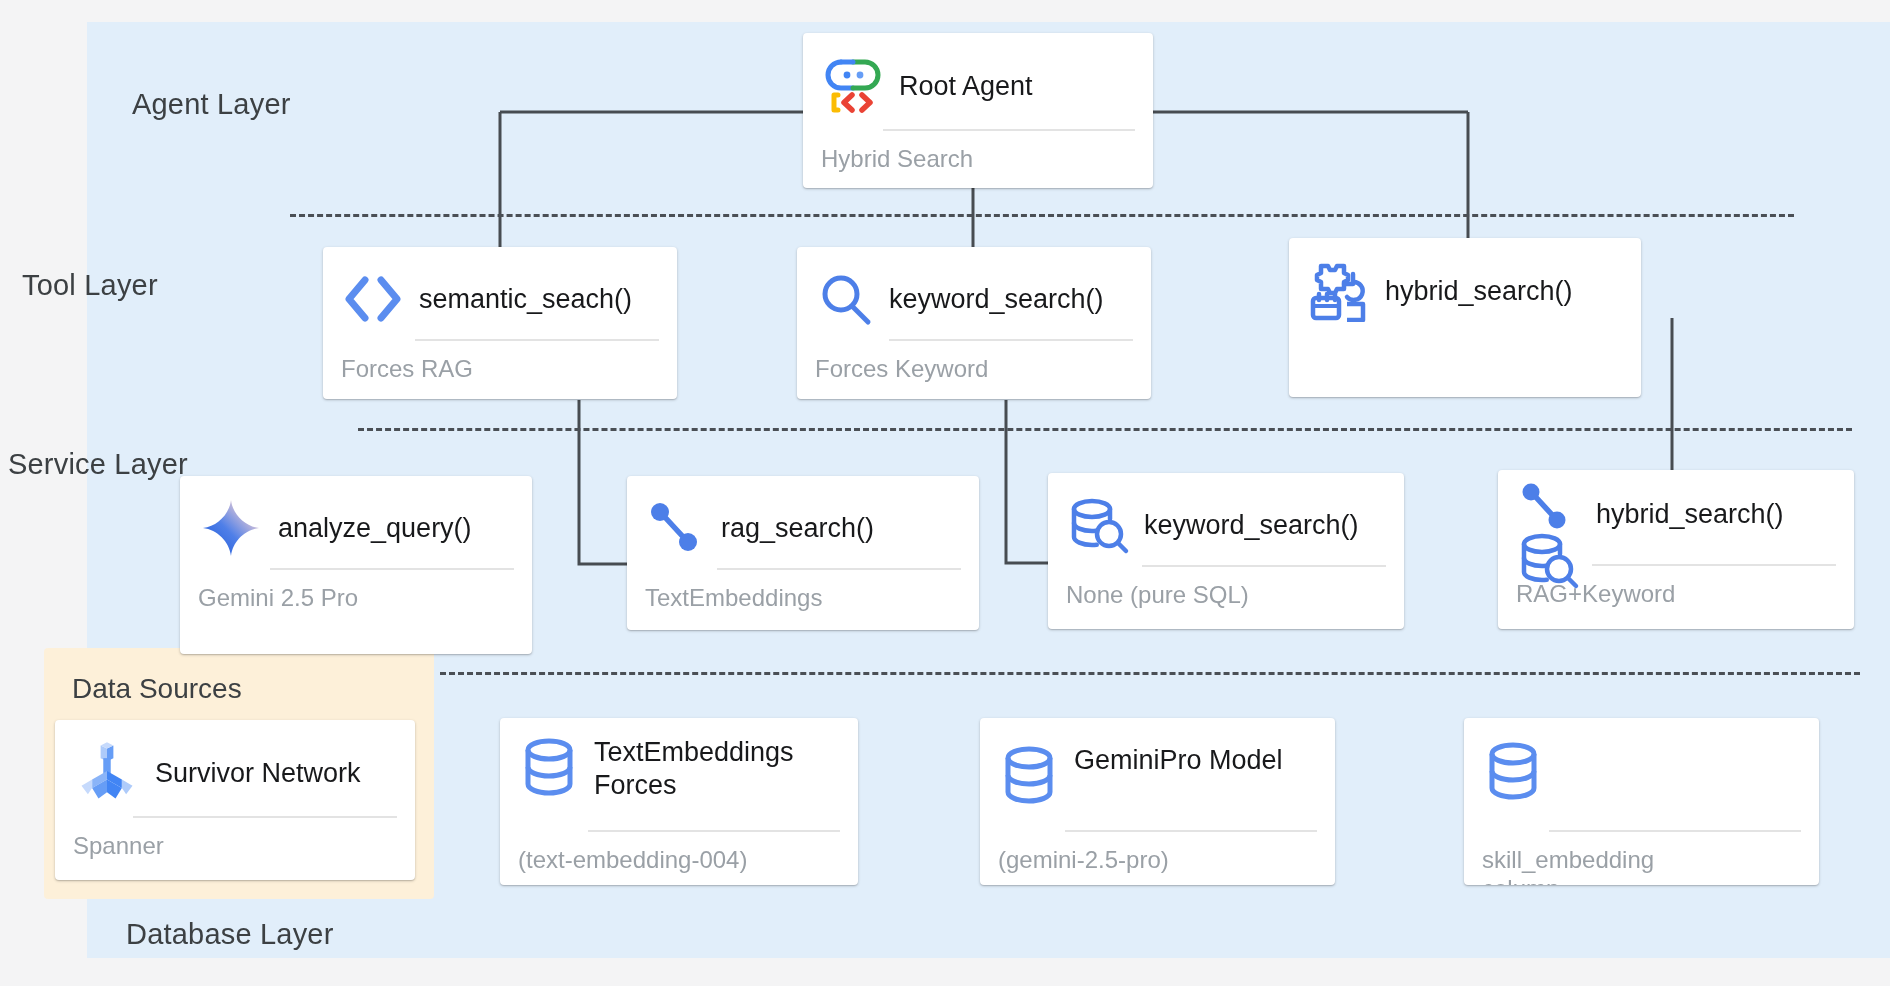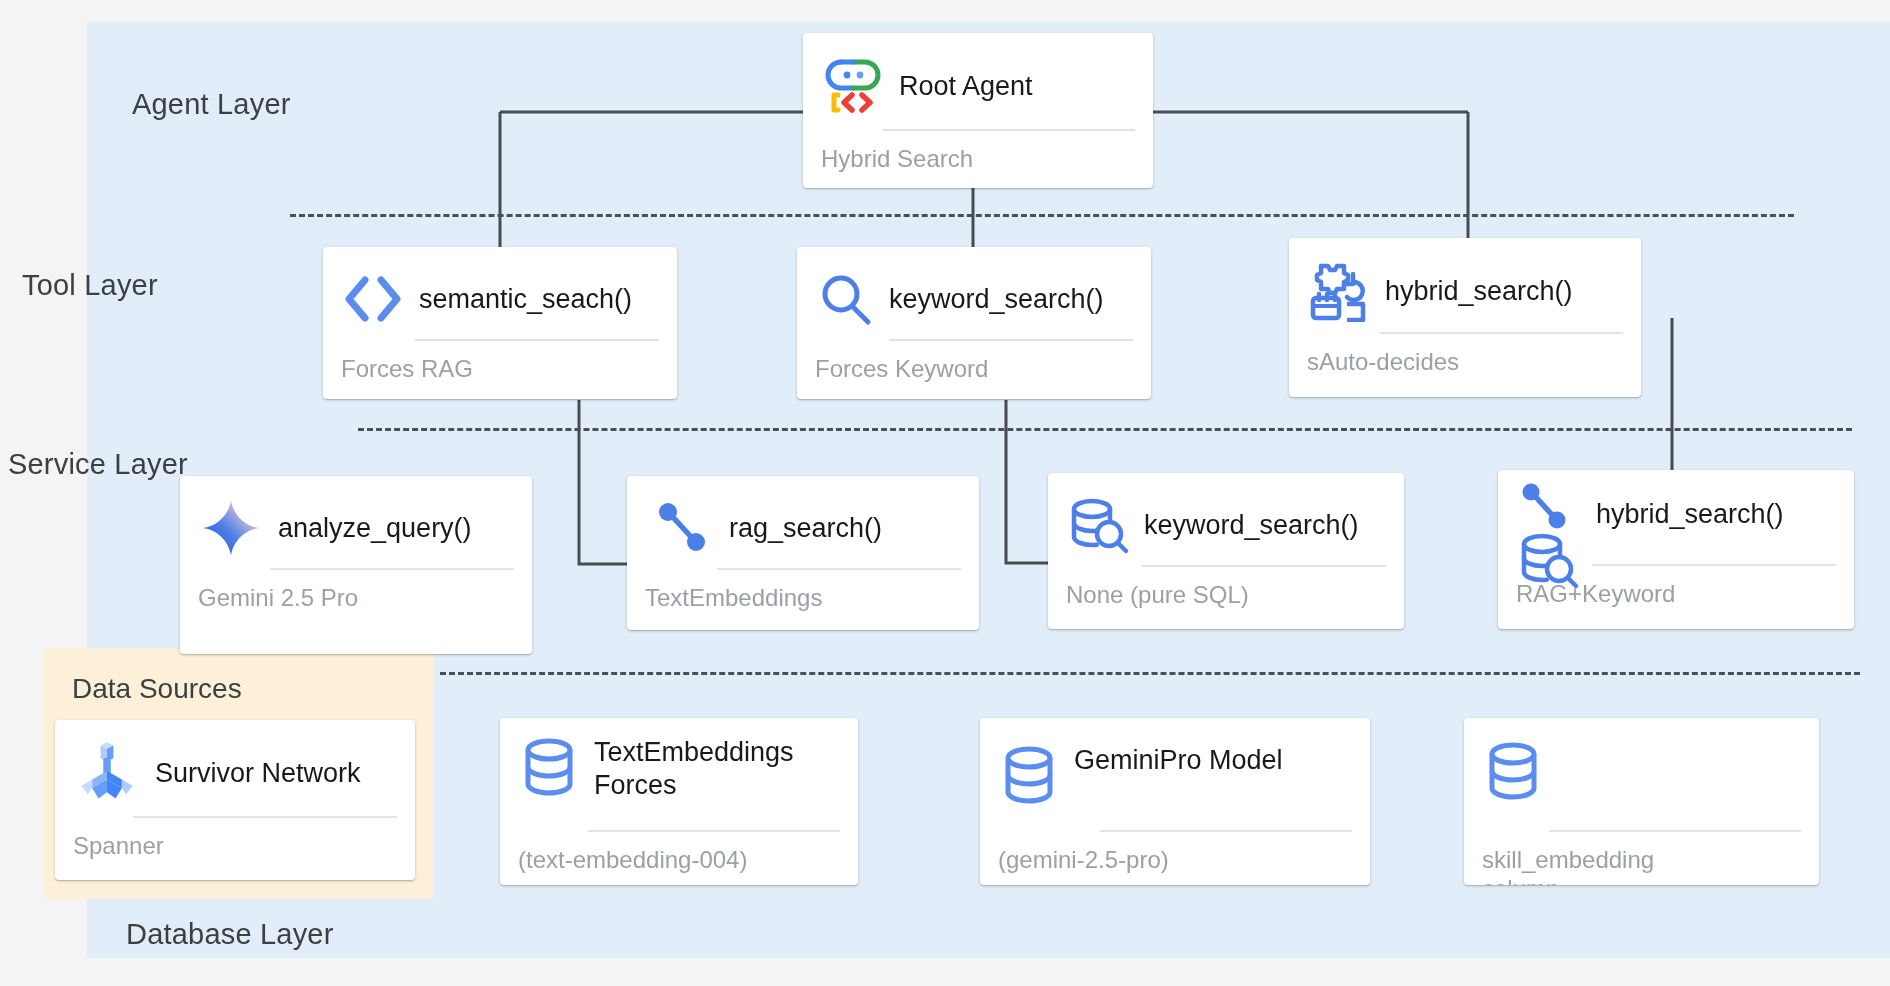--- a/index.html
+++ b/index.html
@@ -240,10 +240,6 @@
         </svg>
       </span>
       <span class="card-title">hybrid_search()</span>
-    </div>
-    <div class="card-sub-wrap" style="top:94px;">
-      <div class="card-rule" style="width:244px;"></div>
-      <div class="card-sub">sAuto-decides</div>
     </div>
   </div>
 

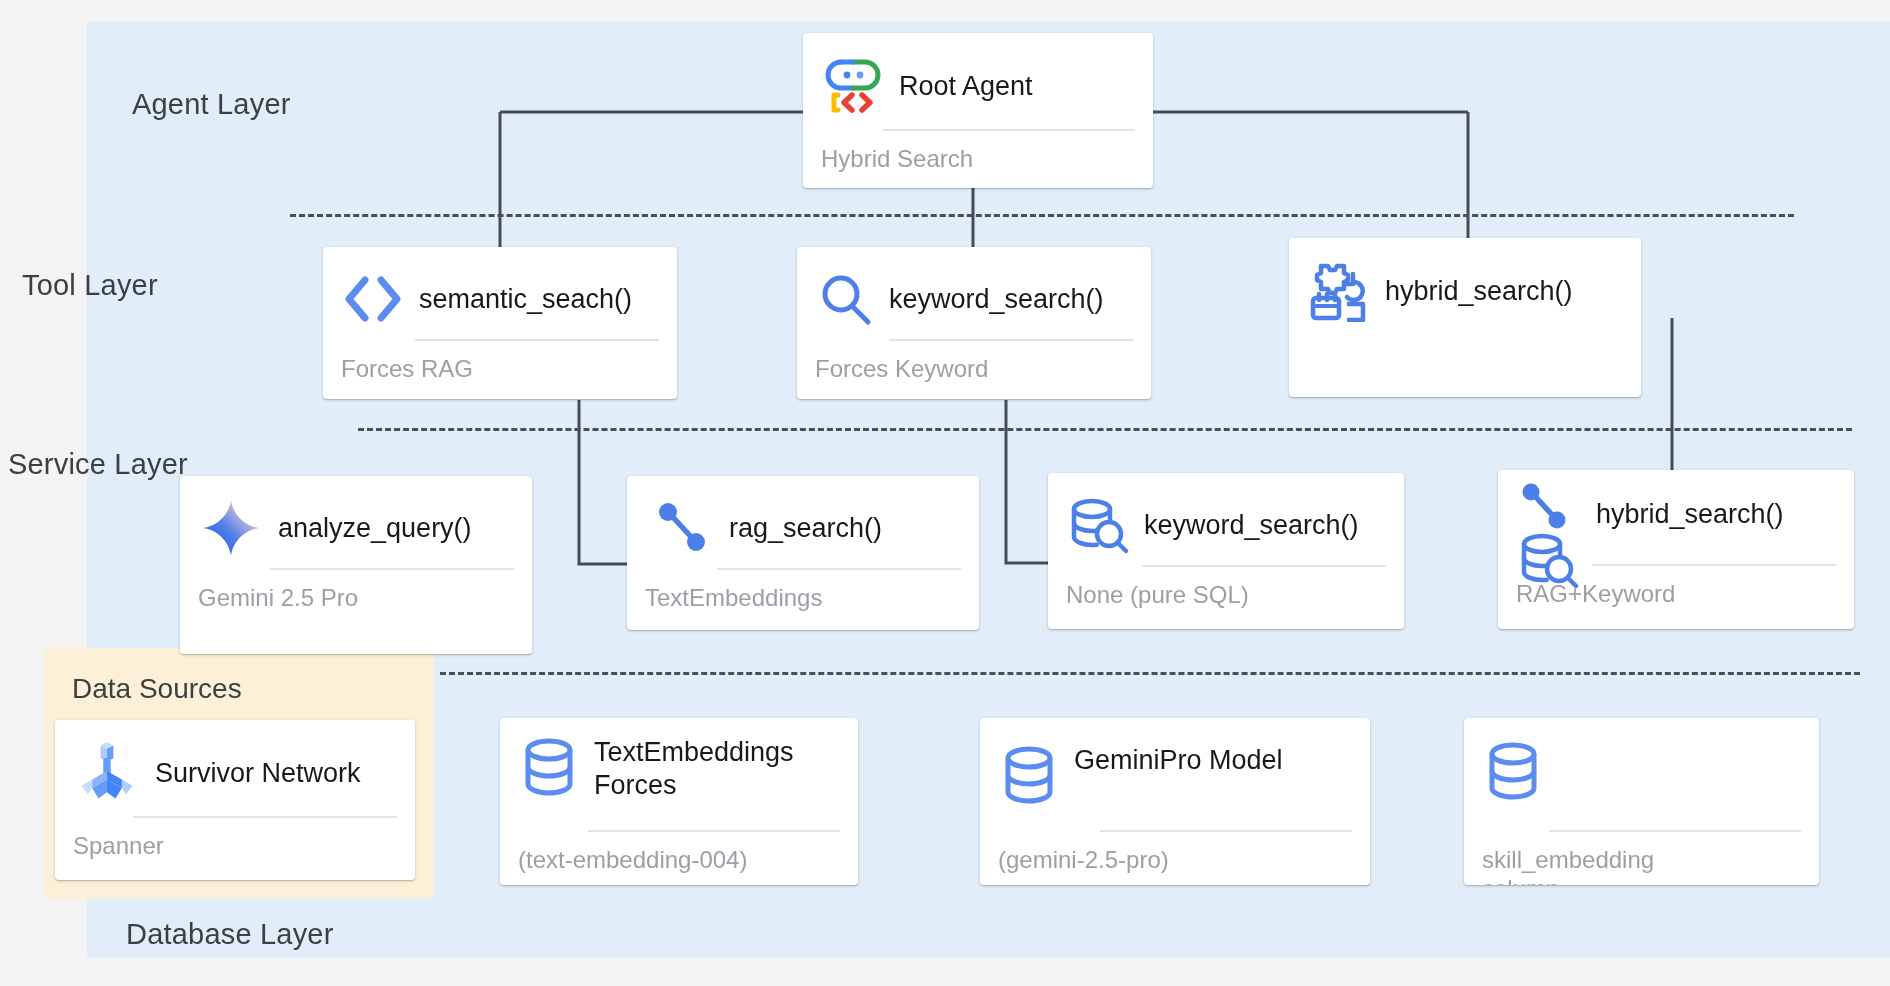--- a/index.html
+++ b/index.html
@@ -266,7 +266,7 @@
     </div>
   </div>
 
-  <div class="card" style="left:627px; top:476px; width:352px; height:154px;padding-left:8px;">
+  <div class="card" style="left:627px; top:476px; width:352px; height:154px;">
     <div class="card-top" style="height:90px;">
       <span class="card-icon">
         <svg class="ico" width="62" height="58" viewBox="0 0 62 58" aria-hidden="true">

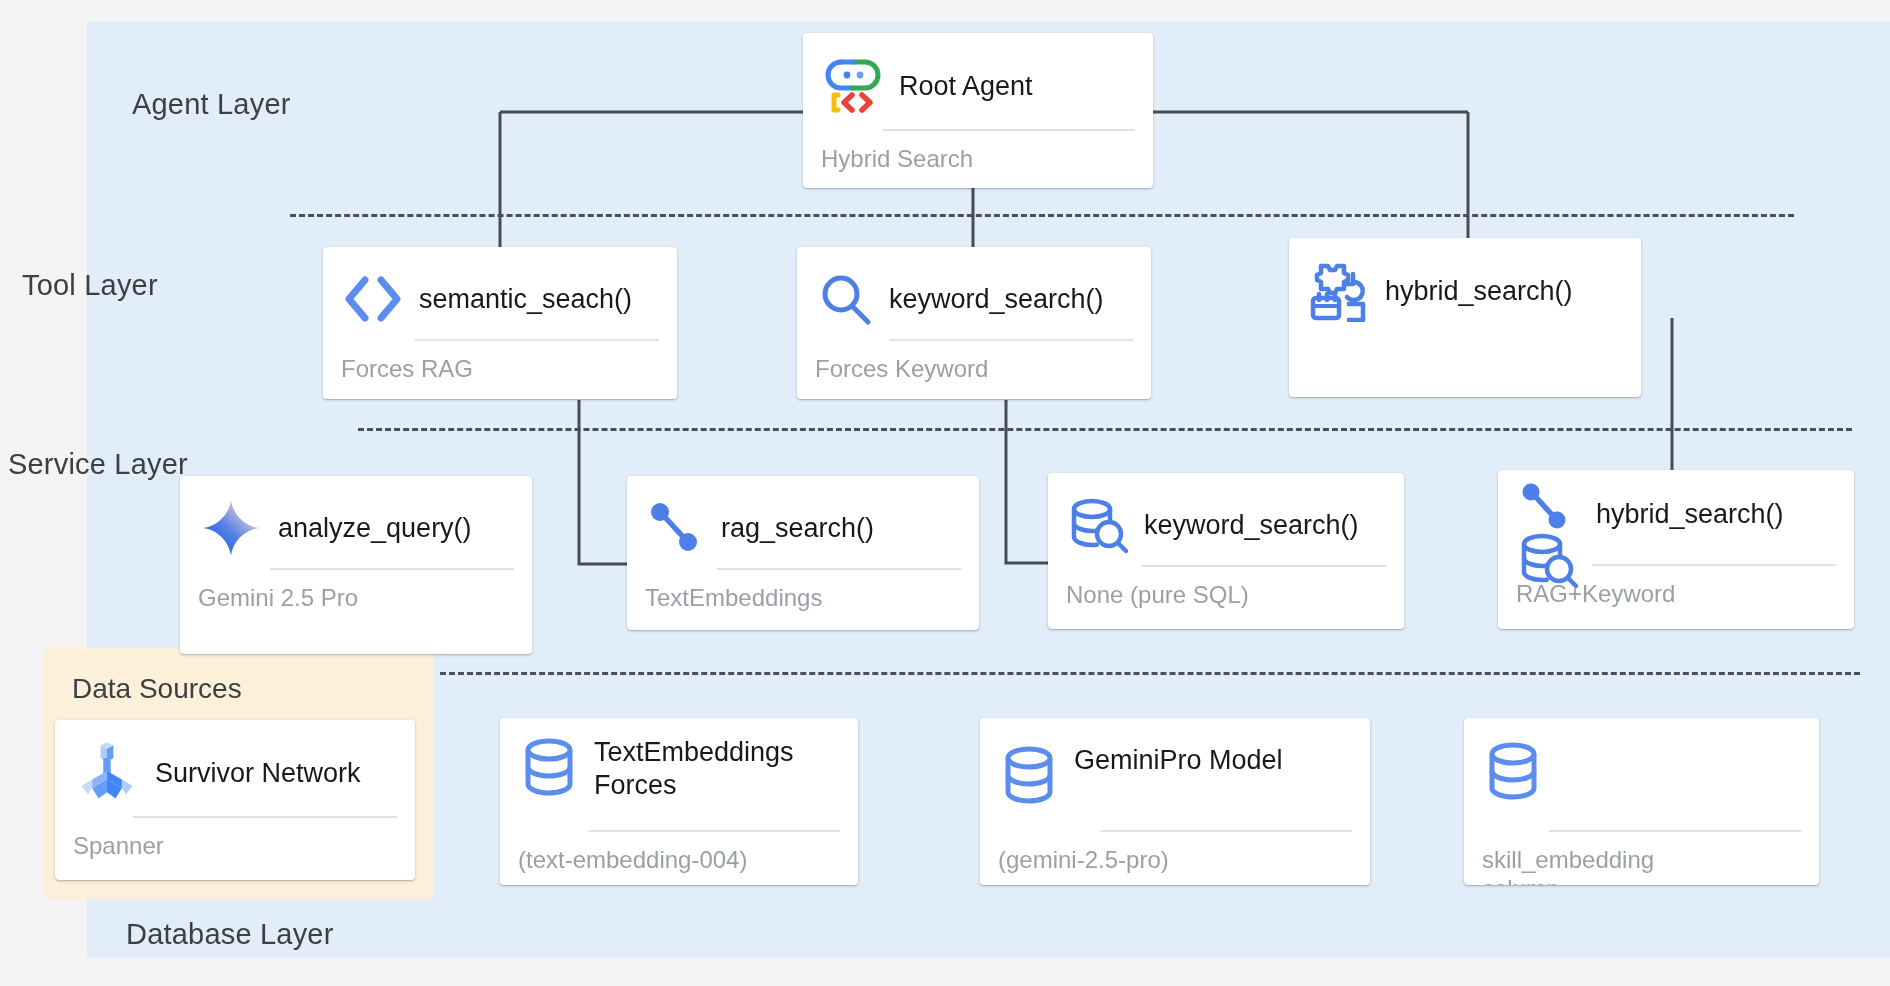--- a/index.html
+++ b/index.html
@@ -343,7 +343,7 @@
     </div>
   </div>
 
-  <div class="card" style="left:980px; top:718px; width:390px; height:167px;">
+  <div class="card" style="left:980px; top:718px; width:355px; height:167px;">
     <div class="card-top" style="height:108px; align-items:flex-start; padding-top:26px;">
       <span class="card-icon">
         <svg class="ico" width="62" height="62" viewBox="0 0 62 62" aria-hidden="true">

